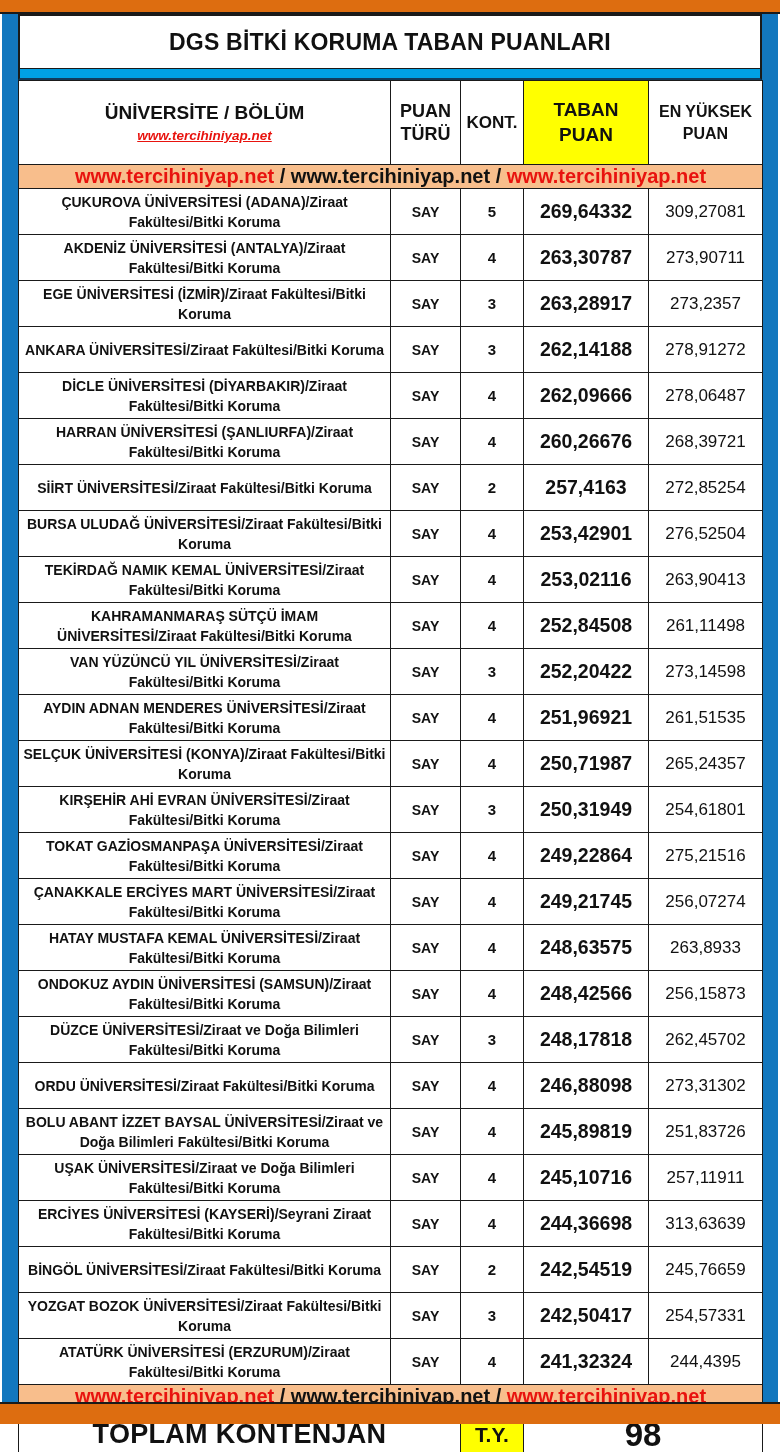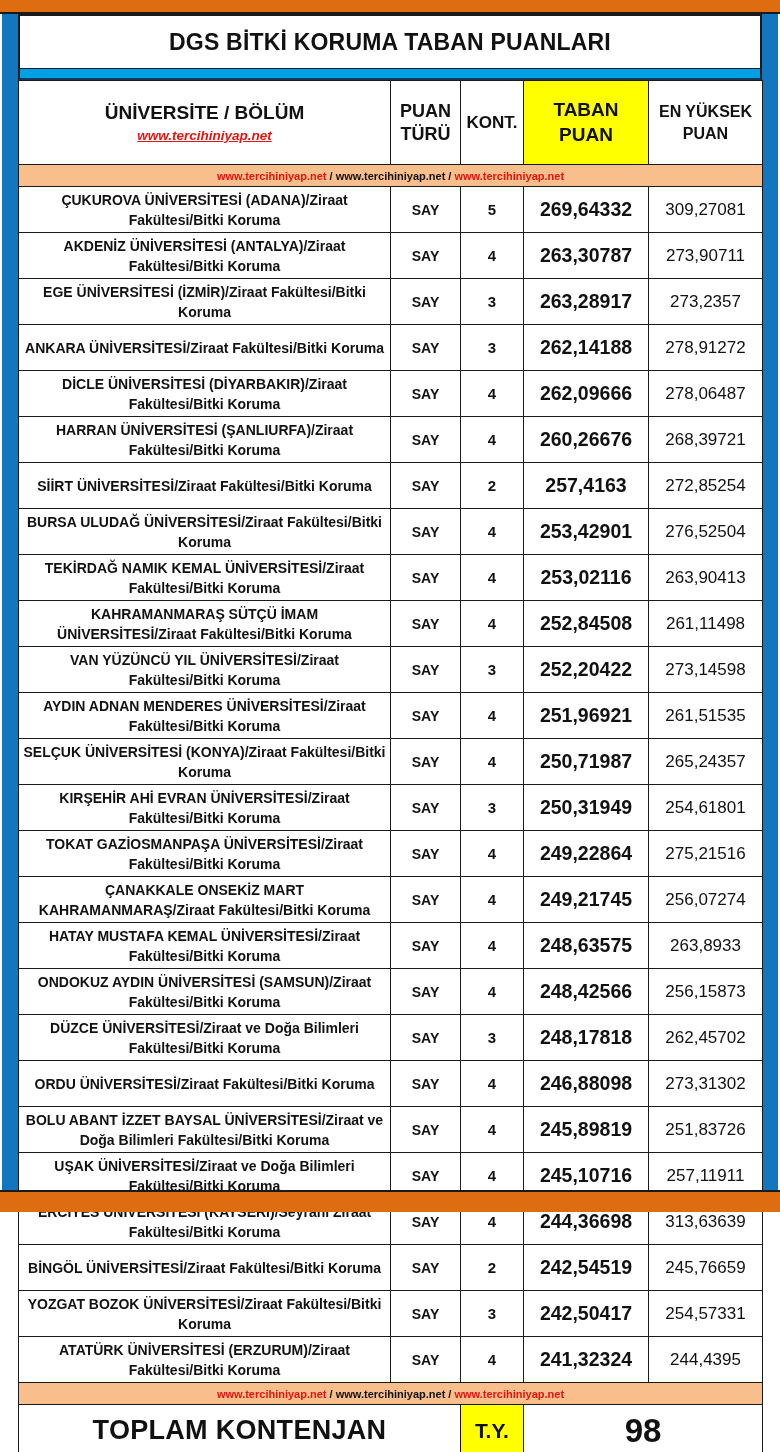--- a/index.html
+++ b/index.html
@@ -11,7 +11,7 @@
   }
   .page {
     position: relative;
-    width: 780px; height: 1212px;
+    width: 780px; height: 1424px;
     background: #ffffff;
   }
   

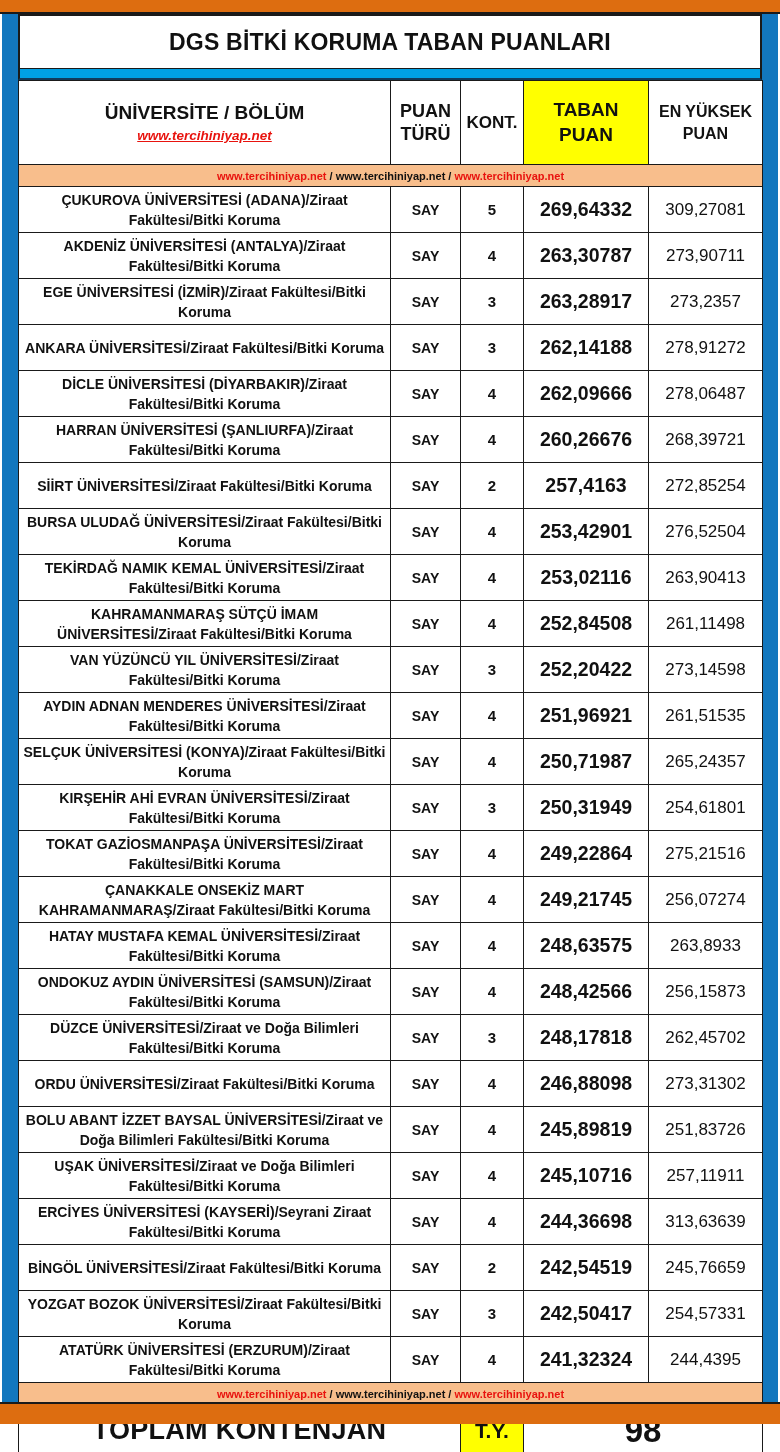--- a/index.html
+++ b/index.html
@@ -109,7 +109,7 @@
     height: 22px;
     background: #F8BE8C !important;
     text-align: center;
-    font-size: 11px; font-weight: bold;
+    font-size: 20px; font-weight: bold;
     color: #111;
     padding: 0;
     white-space: nowrap;

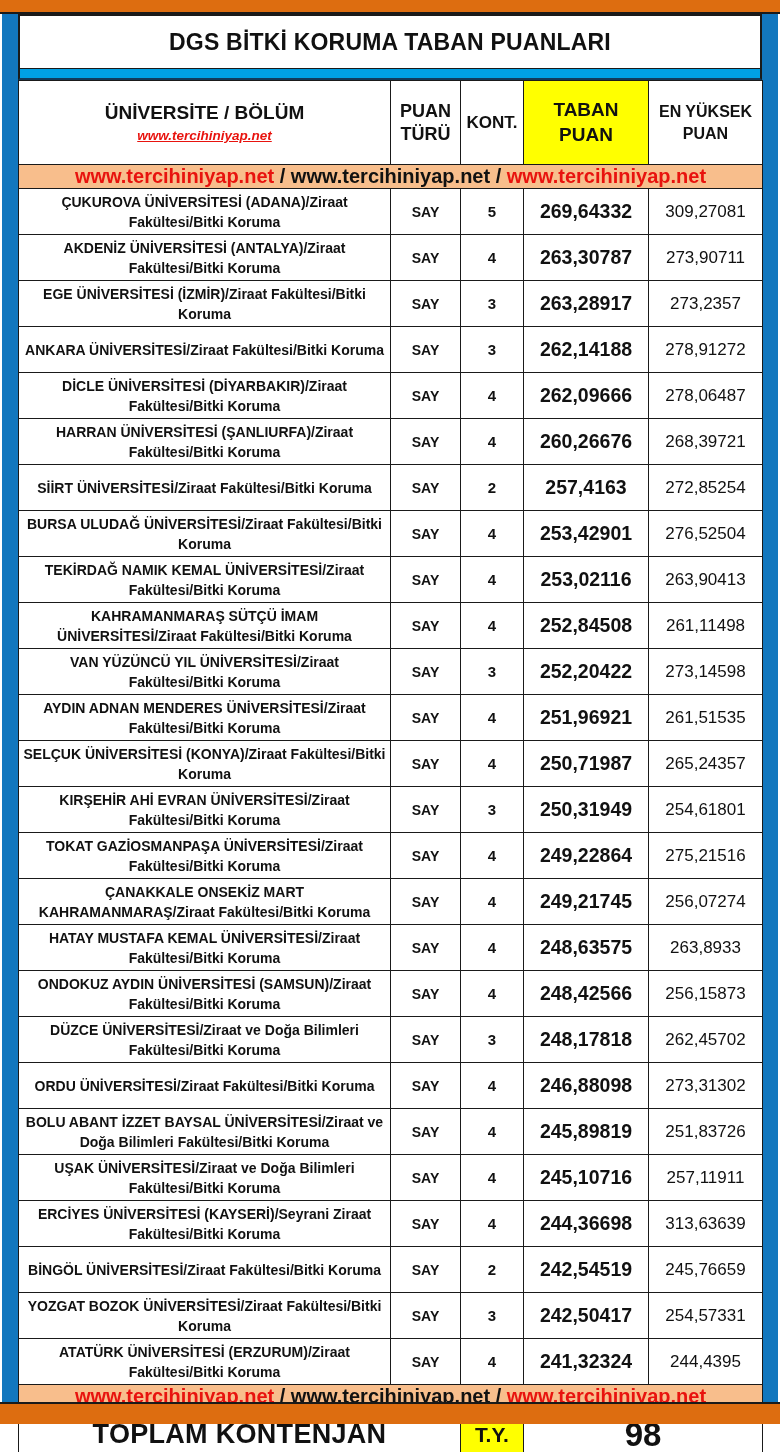--- a/index.html
+++ b/index.html
@@ -317,7 +317,7 @@
             <td class="enyk">275,21516</td>
           </tr>
           <tr class="datarow">
-            <td class="uni">ÇANAKKALE ONSEKİZ MART KAHRAMANMARAŞ/Ziraat Fakültesi/Bitki Koruma</td>
+            <td class="uni">ÇANAKKALE ERCİYES MART ÜNİVERSİTESİ/Ziraat Fakültesi/Bitki Koruma</td>
             <td class="type">SAY</td>
             <td class="kont">4</td>
             <td class="taban">249,21745</td>

